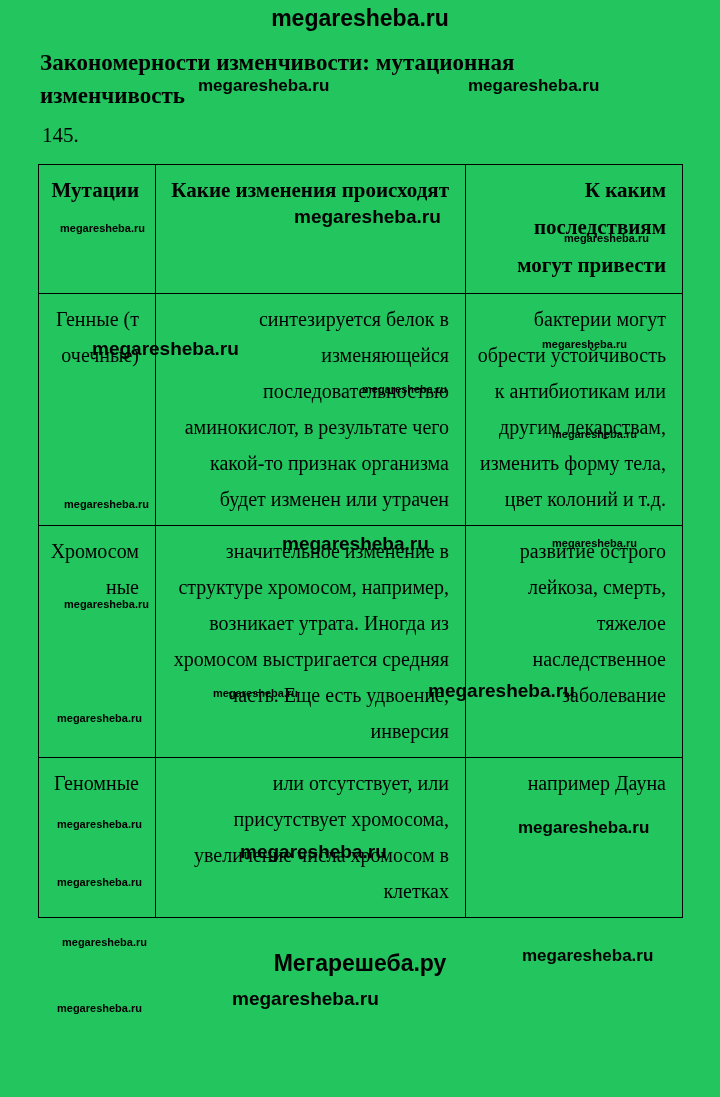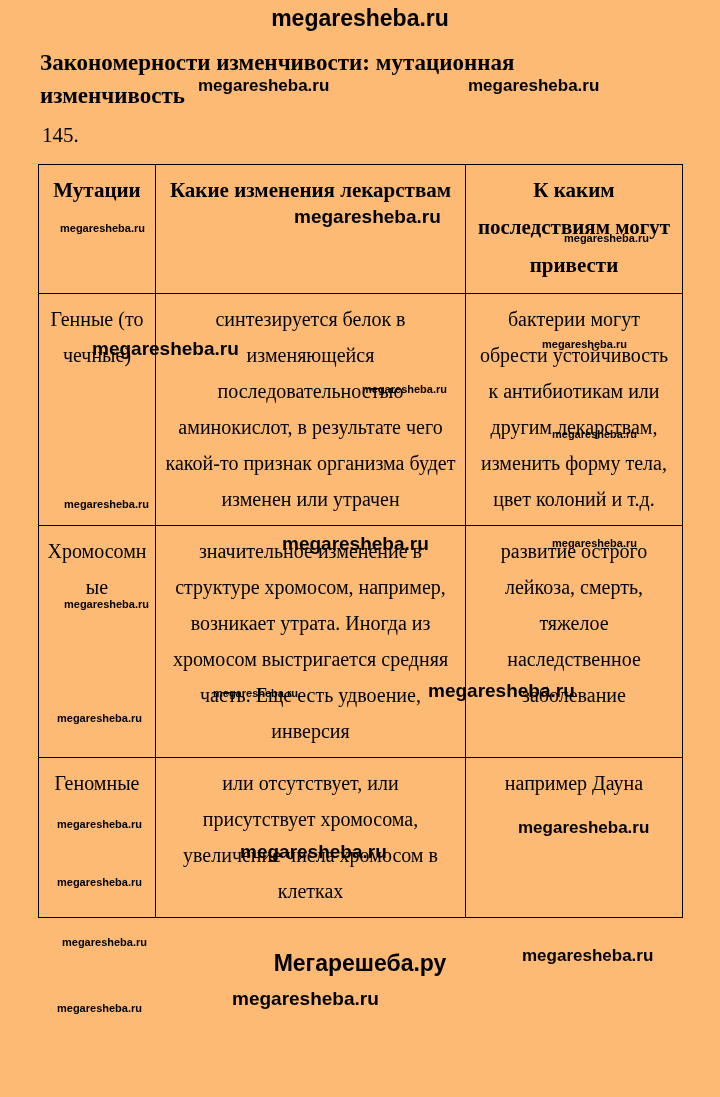--- a/index.html
+++ b/index.html
@@ -11,7 +11,7 @@
     position: relative;
     width: 720px;
     height: 1097px;
-    background: #fdba74;
+    background: #22c55e;
     overflow: hidden;
     font-family: "Liberation Serif", serif;
     color: #000000;

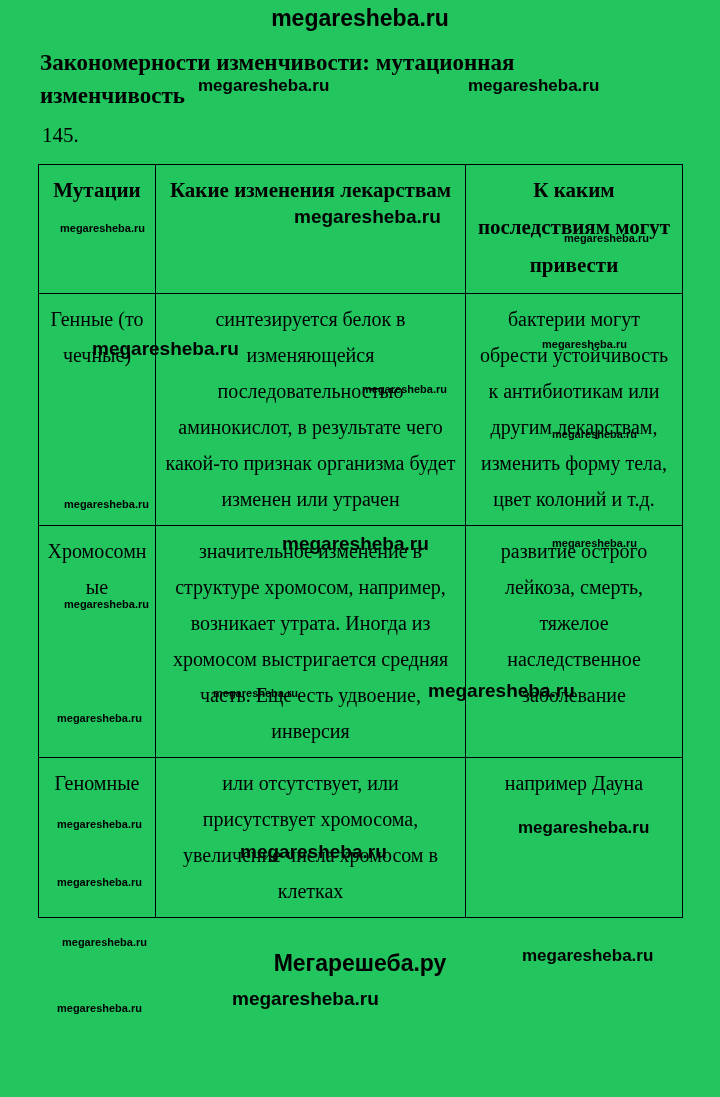--- a/index.html
+++ b/index.html
@@ -43,8 +43,8 @@
   table.main-table td, table.main-table th {
     border: 1.6px solid #000000;
     vertical-align: top;
-    text-align: center;
-    padding: 7px 8px 8px 8px;
+    text-align: right;
+    padding: 7px 16px 8px 8px;
     font-size: 20px;
     line-height: 1.8;
     font-weight: normal;

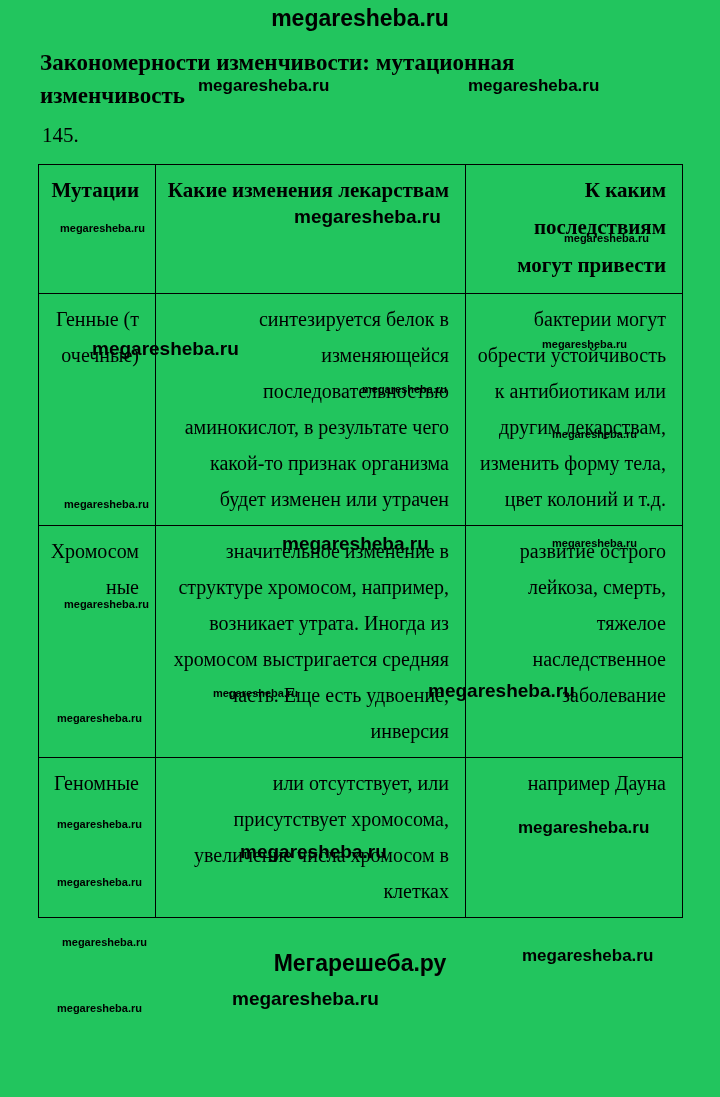--- a/index.html
+++ b/index.html
@@ -98,7 +98,7 @@
     <thead>
       <tr>
         <th class="cell-type">Мутации</th>
-        <th>Какие изменения лекарствам</th>
+        <th>Какие изменения происходят</th>
         <th>К каким последствиям могут привести</th>
       </tr>
     </thead>

